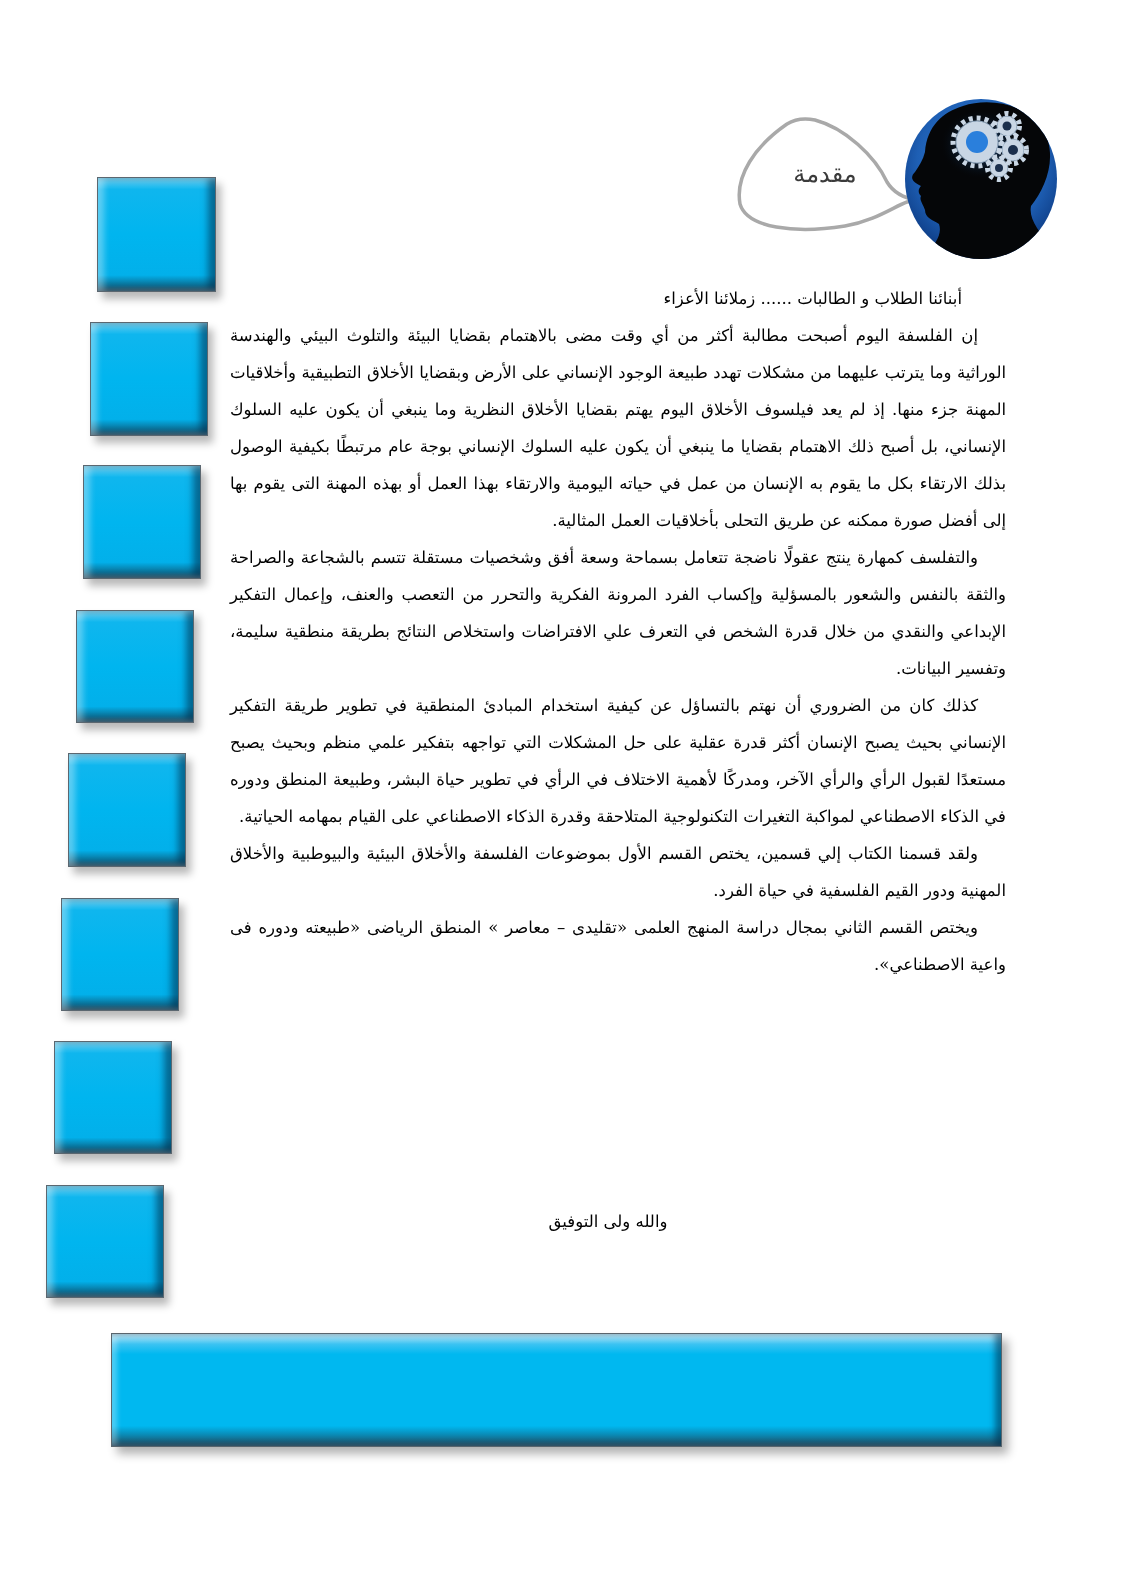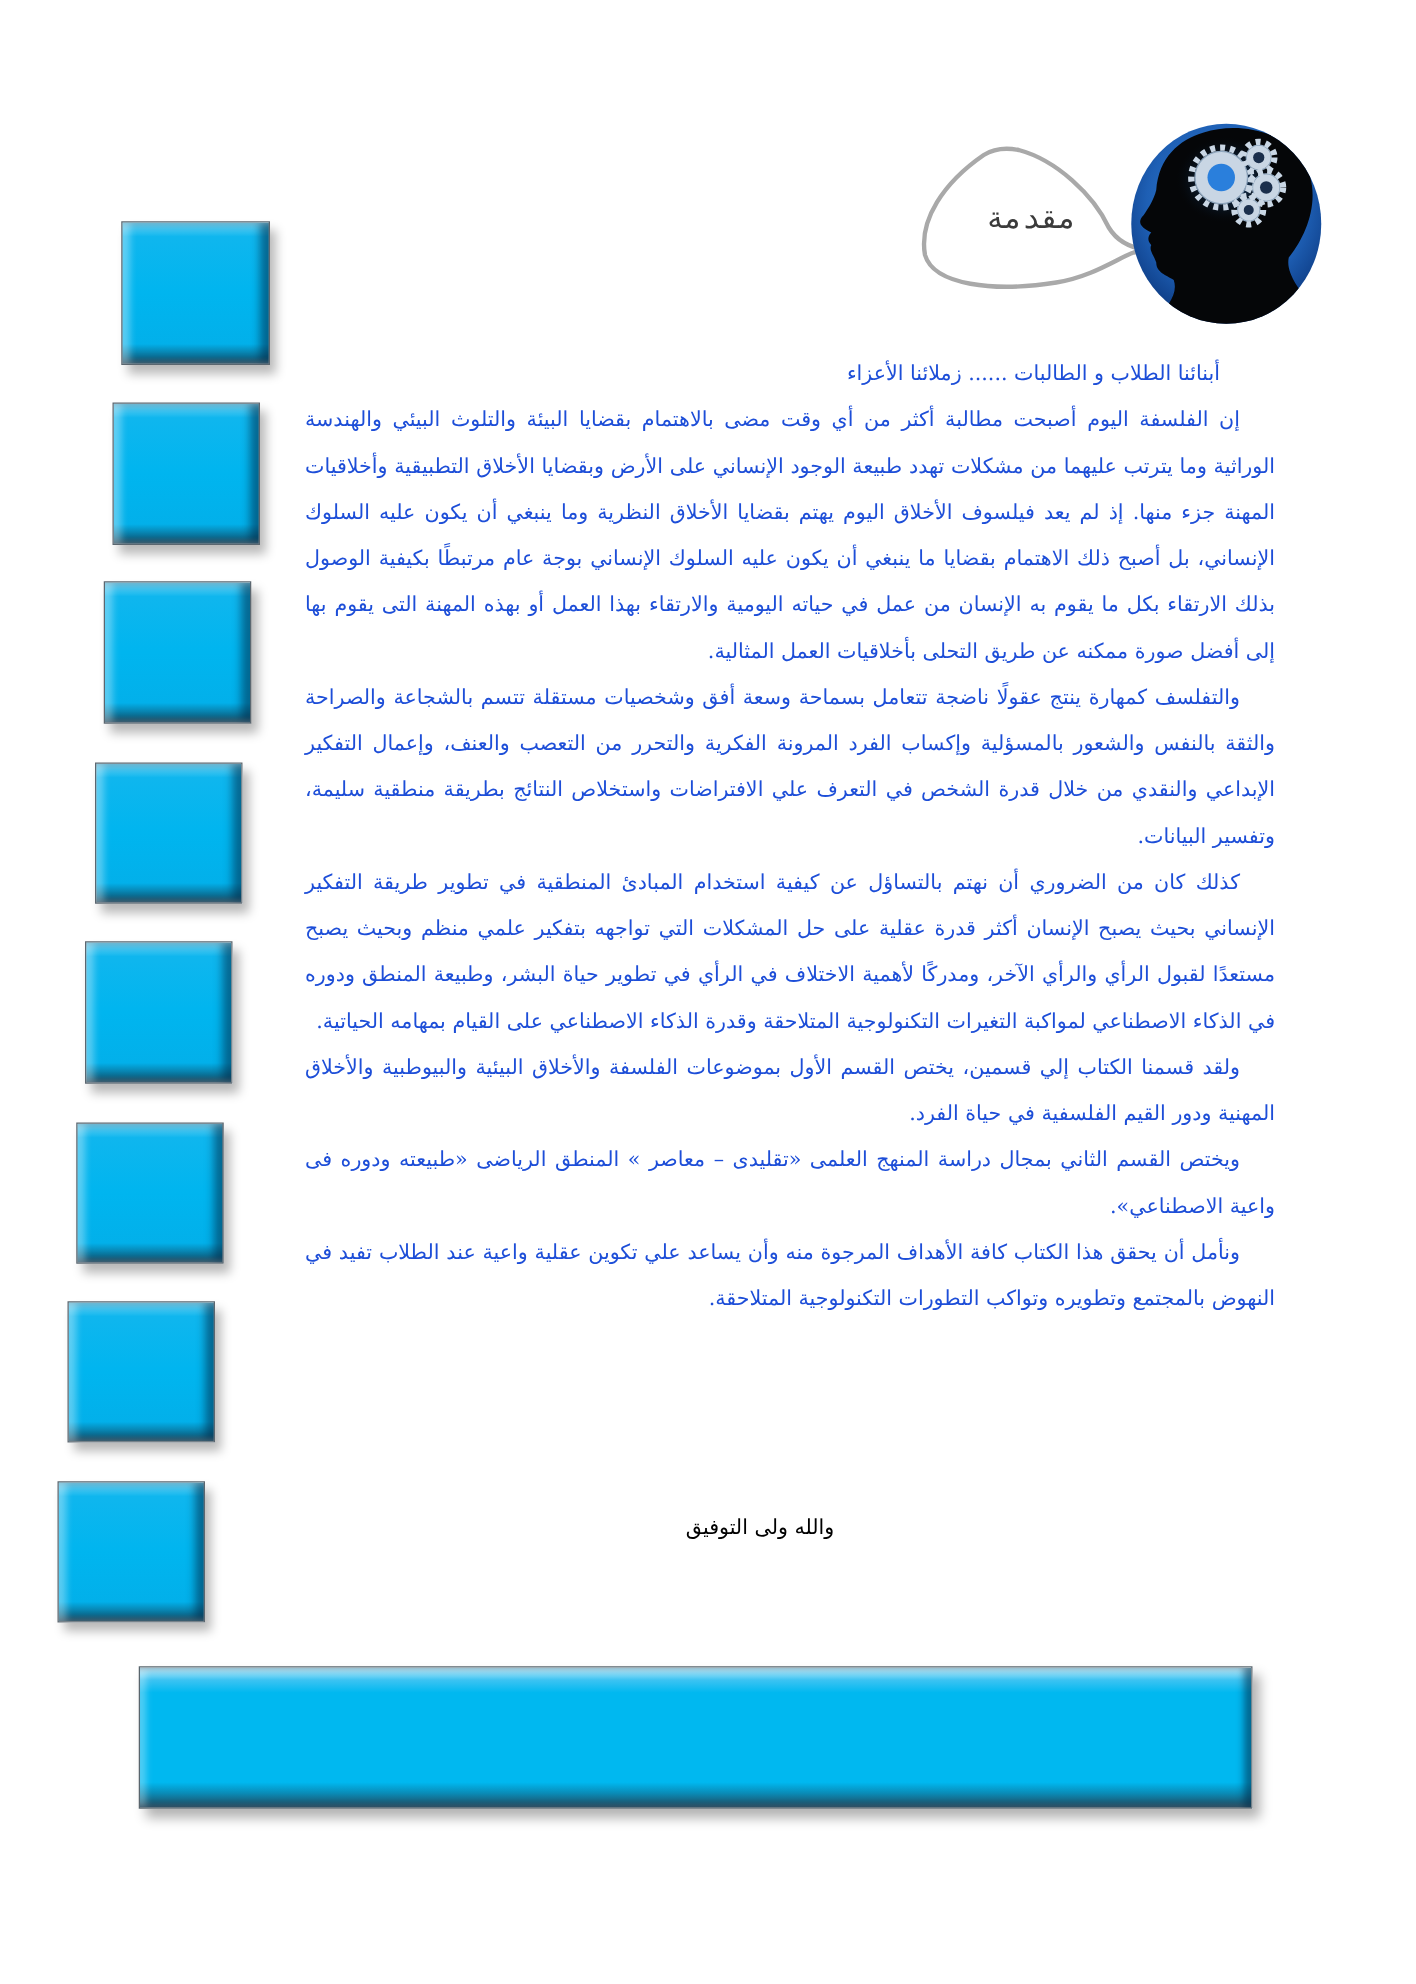--- a/index.html
+++ b/index.html
@@ -29,7 +29,7 @@
     .bubble-title {
       position: absolute; left: 770px; top: 160px; width: 110px; text-align: center;
       font-size: 24px; color: #3b3b3b;
-      font-family: Liberation Mono, monospace;
+      font-family: Liberation Serif, serif;
     }
     .head-img { position: absolute; left: 903px; top: 96px; width: 156px; height: 166px; }
     .body-text {

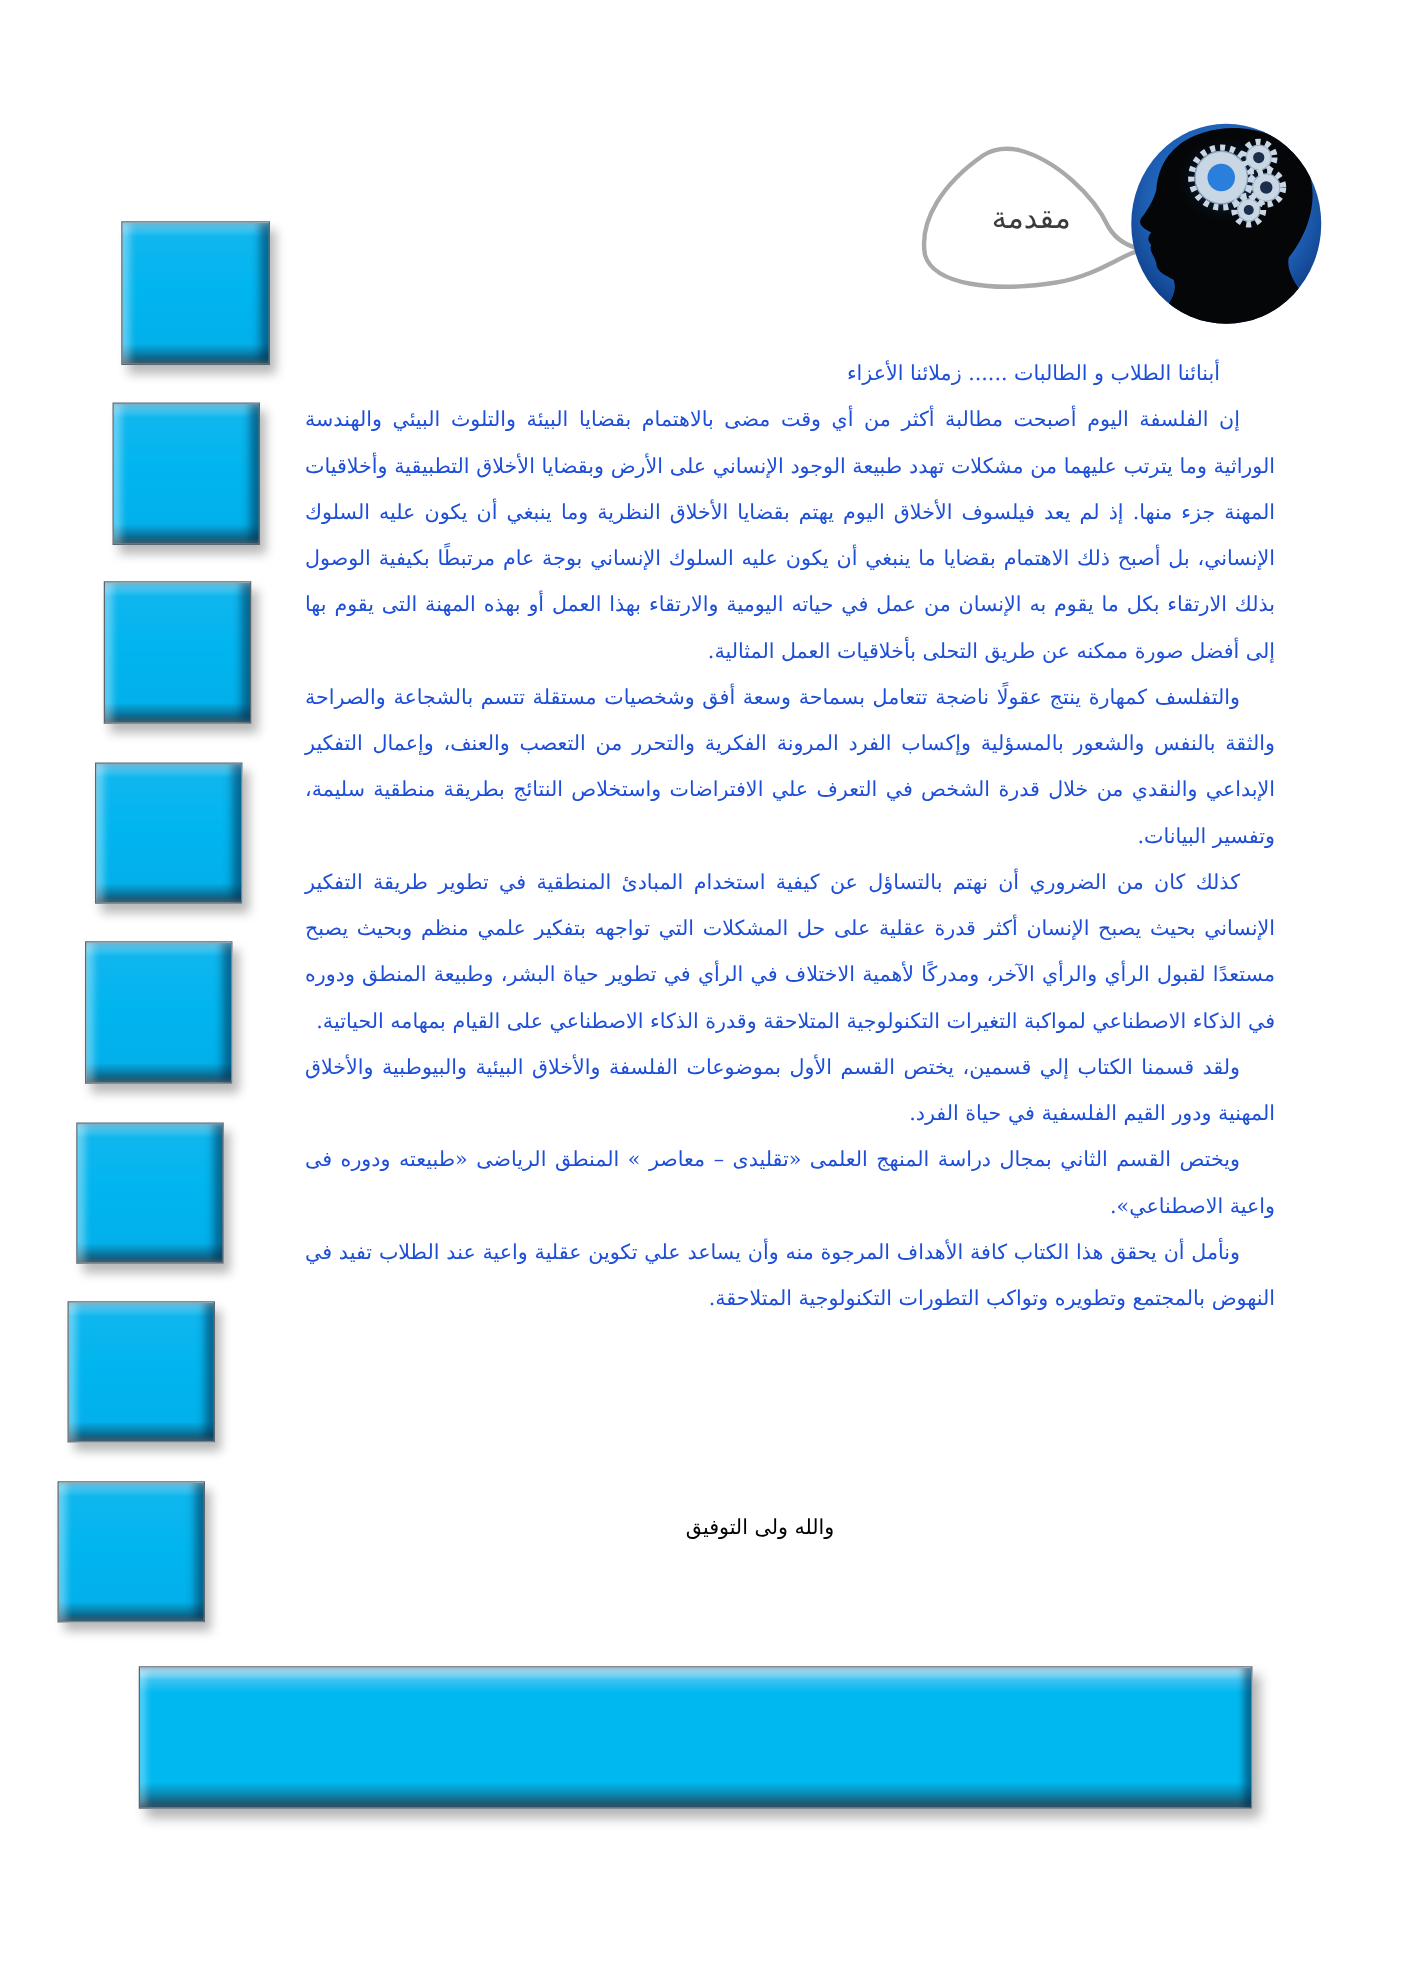--- a/index.html
+++ b/index.html
@@ -33,10 +33,10 @@
     }
     .head-img { position: absolute; left: 903px; top: 96px; width: 156px; height: 166px; }
     .body-text {
-      position: absolute; left: 244px; top: 280px; width: 776px;
+      position: absolute; left: 230px; top: 280px; width: 776px;
       direction: rtl; text-align: justify;
       font-family: "DejaVu Serif", serif;
-      font-size: 16.5px; line-height: 37px; color: #1d4ed8;
+      font-size: 16.5px; line-height: 37px; color: #000000;
     }
     .body-text p { margin: 0; text-indent: 28px; }
     .body-text p.greet { text-indent: 44px; }

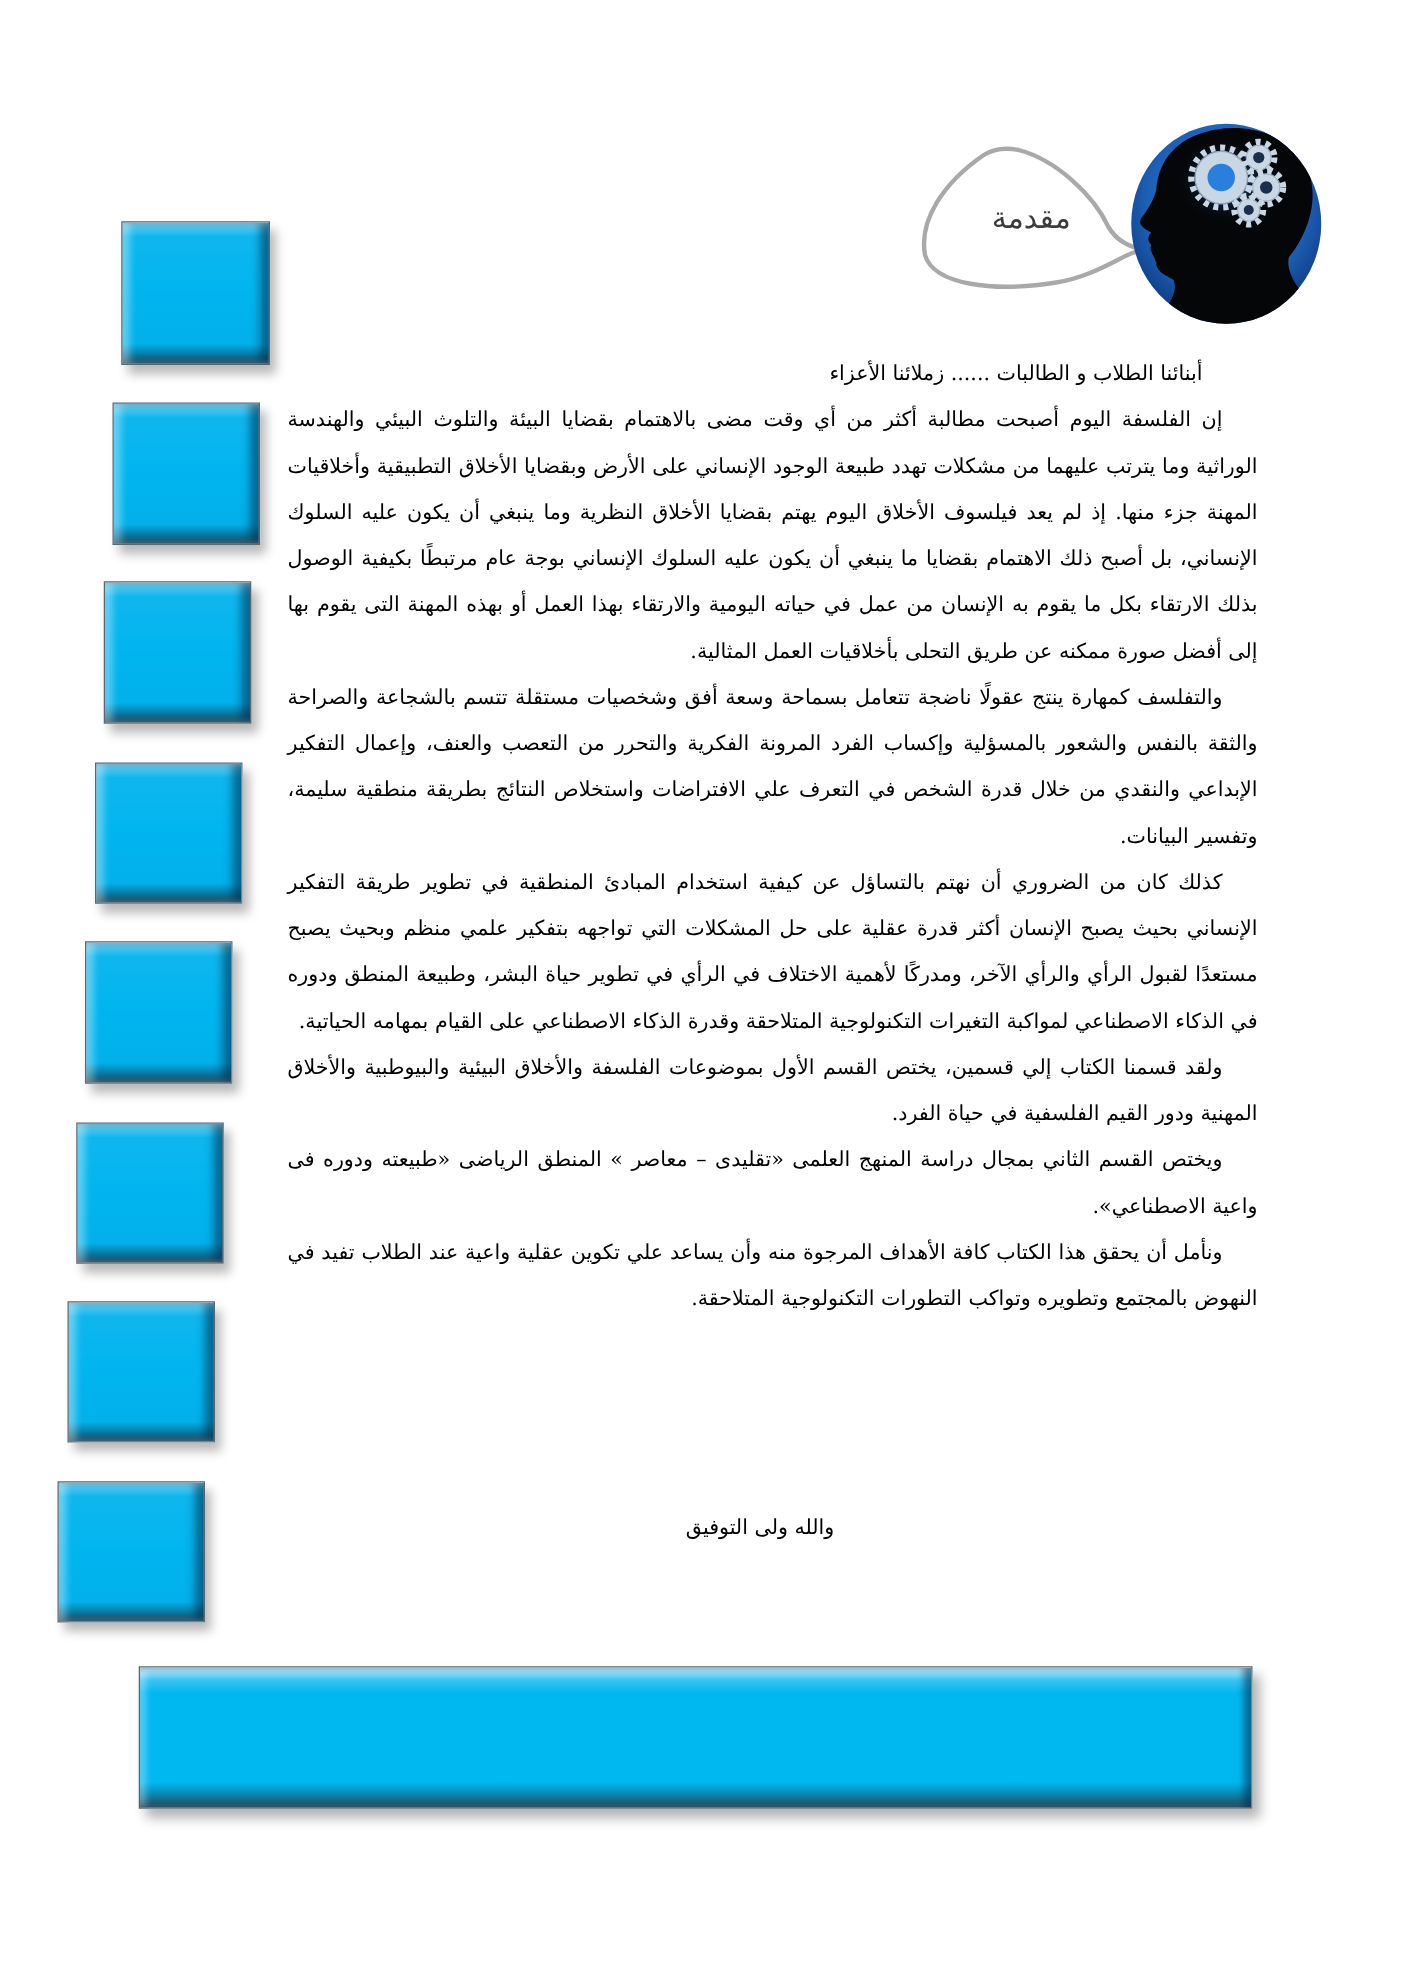--- a/index.html
+++ b/index.html
@@ -109,7 +109,6 @@
   <p>كذلك كان من الضروري أن نهتم بالتساؤل عن كيفية استخدام المبادئ المنطقية في تطوير طريقة التفكير الإنساني بحيث يصبح الإنسان أكثر قدرة عقلية على حل المشكلات التي تواجهه بتفكير علمي منظم وبحيث يصبح مستعدًا لقبول الرأي والرأي الآخر، ومدركًا لأهمية الاختلاف في الرأي في تطوير حياة البشر، وطبيعة المنطق ودوره في الذكاء الاصطناعي لمواكبة التغيرات التكنولوجية المتلاحقة وقدرة الذكاء الاصطناعي على القيام بمهامه الحياتية.</p>
   <p>ولقد قسمنا الكتاب إلي قسمين، يختص القسم الأول بموضوعات الفلسفة والأخلاق البيئية والبيوطبية والأخلاق المهنية ودور القيم الفلسفية في حياة الفرد.</p>
   <p>ويختص القسم الثاني بمجال دراسة المنهج العلمى «تقليدى – معاصر » المنطق الرياضى «طبيعته ودوره فى واعية الاصطناعي».</p>
-  <p>ونأمل أن يحقق هذا الكتاب كافة الأهداف المرجوة منه وأن يساعد علي تكوين عقلية واعية عند الطلاب تفيد في النهوض بالمجتمع وتطويره وتواكب التطورات التكنولوجية المتلاحقة.</p>
 </div>
 
 <div class="closing">والله ولى التوفيق</div>

